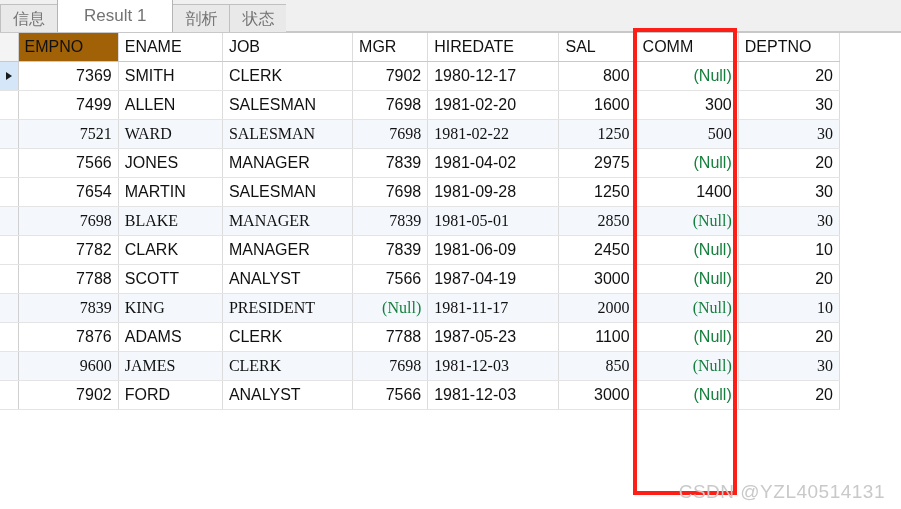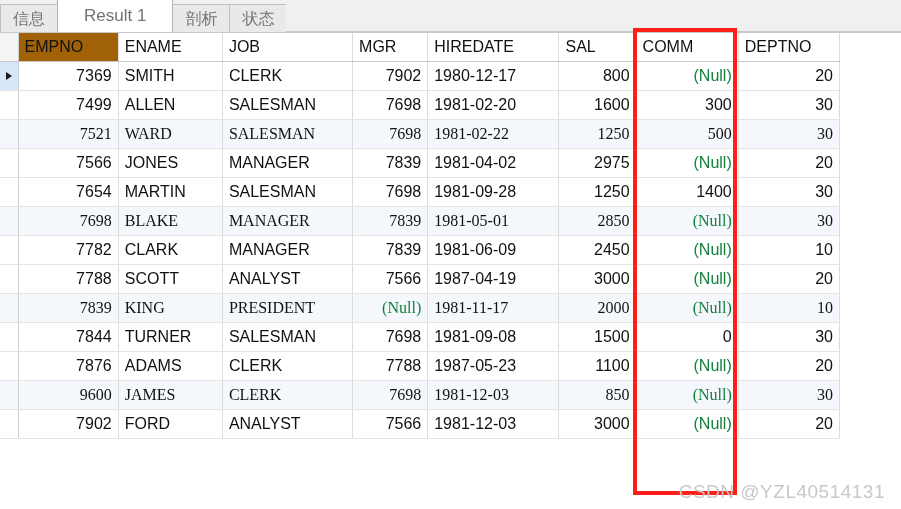--- a/index.html
+++ b/index.html
@@ -300,17 +300,6 @@
       </tr>
       <tr class="plain">
         <td class="rowhdr"></td>
-        <td class="num">7844</td>
-        <td class="txt">TURNER</td>
-        <td class="txt">SALESMAN</td>
-        <td class="num">7698</td>
-        <td class="txt">1981-09-08</td>
-        <td class="num">1500</td>
-        <td class="num">0</td>
-        <td class="num">30</td>
-      </tr>
-      <tr class="plain">
-        <td class="rowhdr"></td>
         <td class="num">7876</td>
         <td class="txt">ADAMS</td>
         <td class="txt">CLERK</td>

